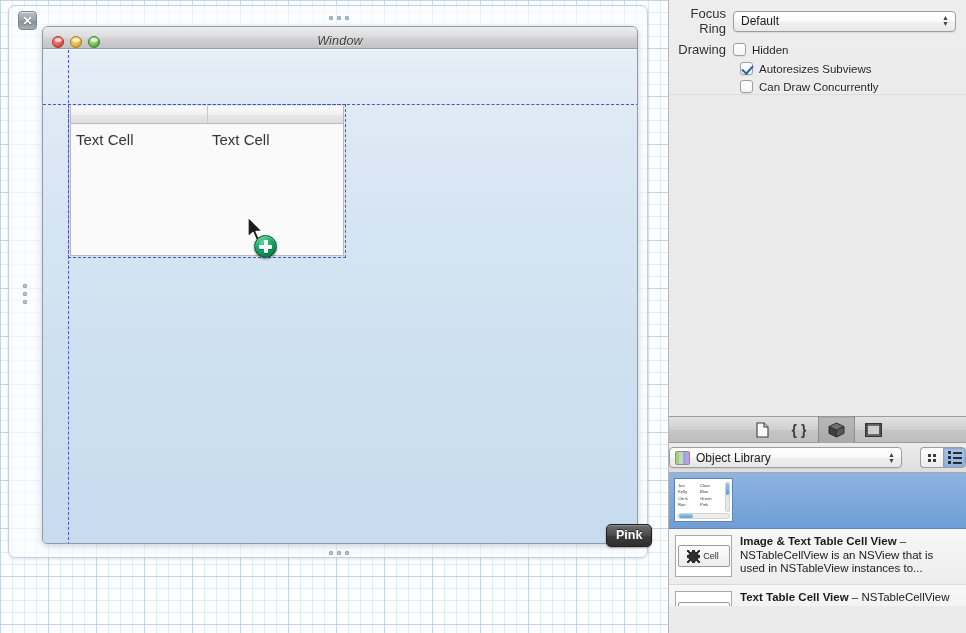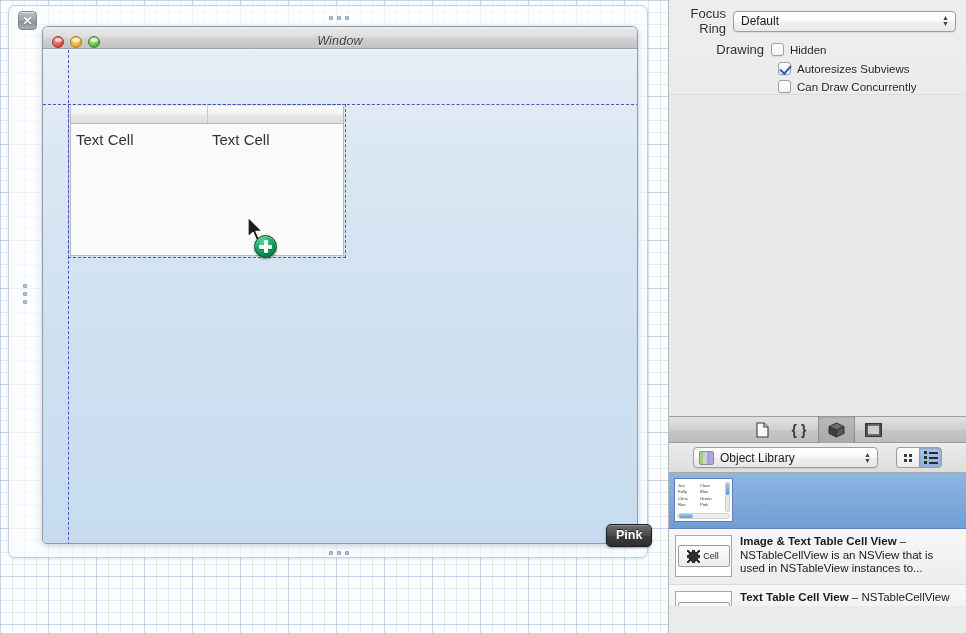--- a/index.html
+++ b/index.html
@@ -199,7 +199,7 @@
     display: flex; flex-direction: column; align-items: center;
     font-size: 7px; line-height: 6px; color: #444444;
   }
-  .cb-row { display: flex; align-items: center; margin-bottom: 5px; padding-left: 71px; margin-left: 38px; }
+  .cb-row { display: flex; align-items: center; margin-bottom: 5px; padding-left: 71px; }
   .cb {
     width: 13px; height: 13px; border-radius: 3px; margin-right: 6px;
     background: linear-gradient(to bottom, #ffffff 0%, #f4f4f4 100%);

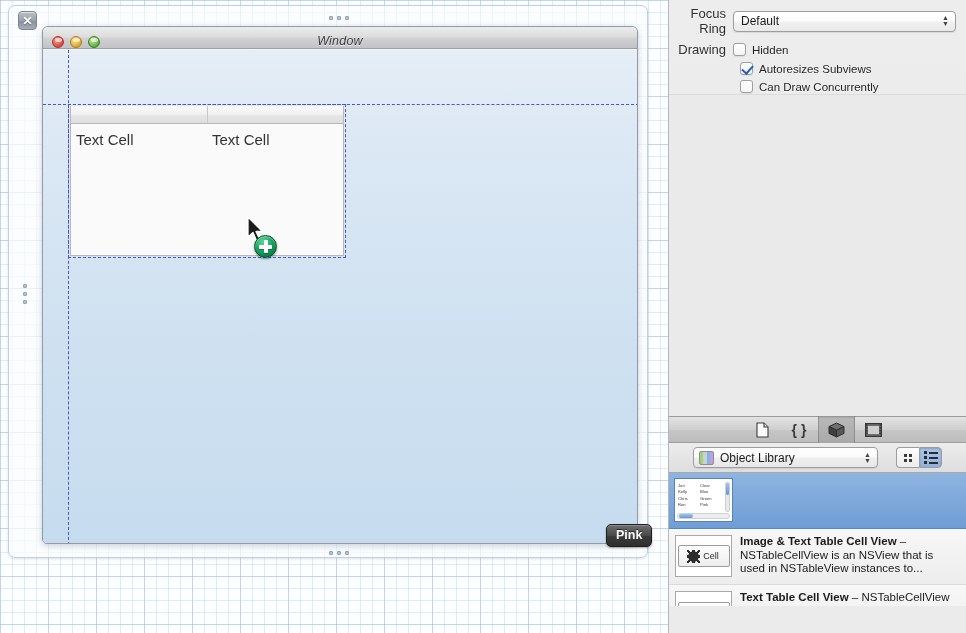--- a/index.html
+++ b/index.html
@@ -240,7 +240,7 @@
   
   #lib-chooser {
     height: 30px; display: flex; align-items: center; gap: 18px;
-    padding: 0 24px;
+    padding: 0 0;
     background: linear-gradient(to bottom, #ececec 0%, #dedede 100%);
     border-bottom: 1px solid #a8a8a8;
   }

